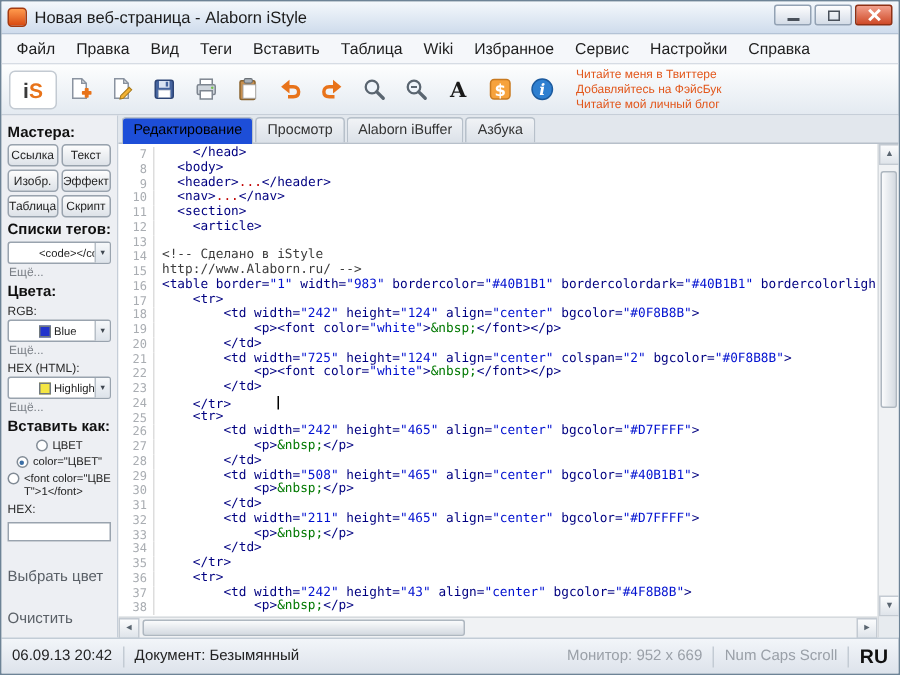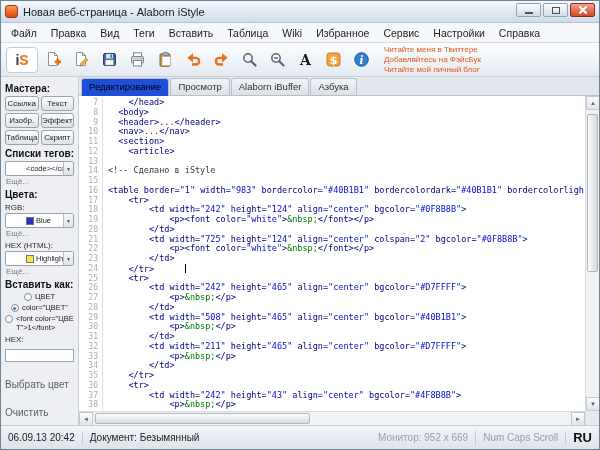--- a/index.html
+++ b/index.html
@@ -323,7 +323,7 @@
               <div class="code-row"><span class="ln">12</span><span class="code"><span class="seg-t">    &lt;article&gt;</span></span></div>
               <div class="code-row"><span class="ln">13</span><span class="code"></span></div>
               <div class="code-row"><span class="ln">14</span><span class="code"><span class="seg-c">&lt;!-- Сделано в iStyle</span></span></div>
-              <div class="code-row"><span class="ln">15</span></div>
+              <div class="code-row"><span class="ln">15</span><span class="code"><span class="seg-c">http://www.Alaborn.ru/ --&gt;</span></span></div>
               <div class="code-row"><span class="ln">16</span><span class="code"><span class="seg-t">&lt;table border=</span><span class="seg-v">"1"</span><span class="seg-t"> width=</span><span class="seg-v">"983"</span><span class="seg-t"> bordercolor=</span><span class="seg-v">"#40B1B1"</span><span class="seg-t"> bordercolordark=</span><span class="seg-v">"#40B1B1"</span><span class="seg-t"> bordercolorligh</span></span></div>
               <div class="code-row"><span class="ln">17</span><span class="code"><span class="seg-t">    &lt;tr&gt;</span></span></div>
               <div class="code-row"><span class="ln">18</span><span class="code"><span class="seg-t">        &lt;td width=</span><span class="seg-v">"242"</span><span class="seg-t"> height=</span><span class="seg-v">"124"</span><span class="seg-t"> align=</span><span class="seg-v">"center"</span><span class="seg-t"> bgcolor=</span><span class="seg-v">"#0F8B8B"</span><span class="seg-t">&gt;</span></span></div>

